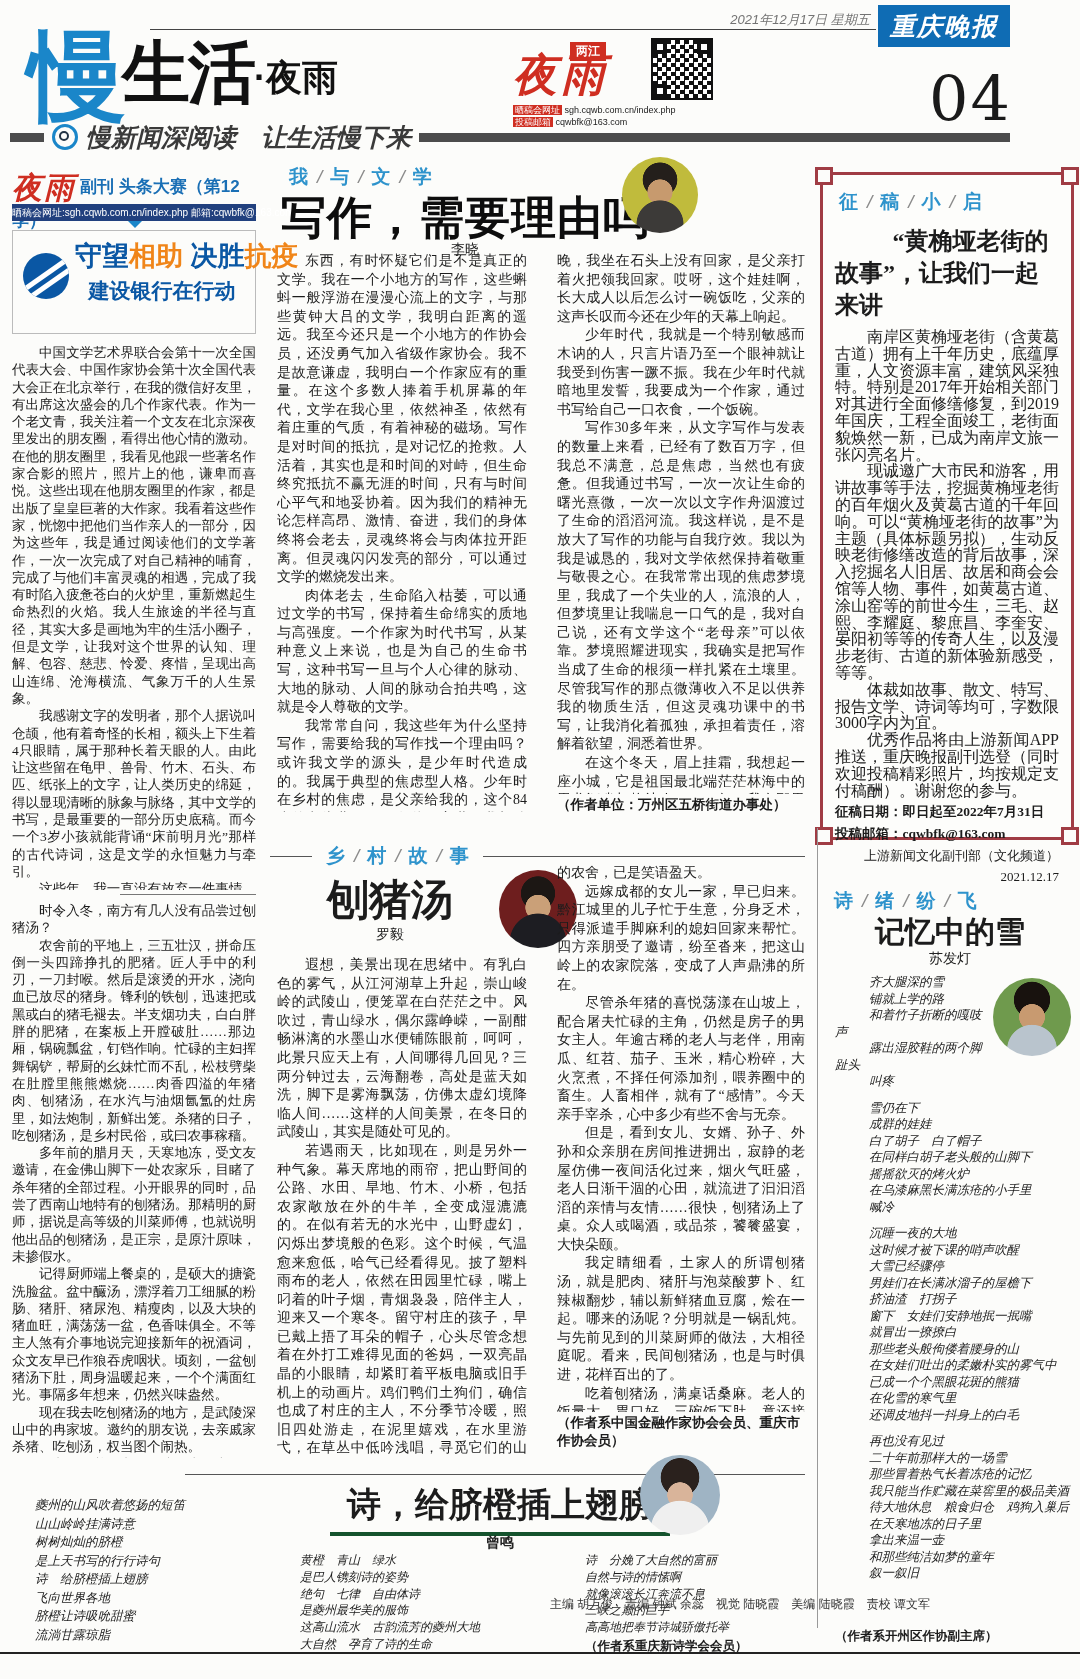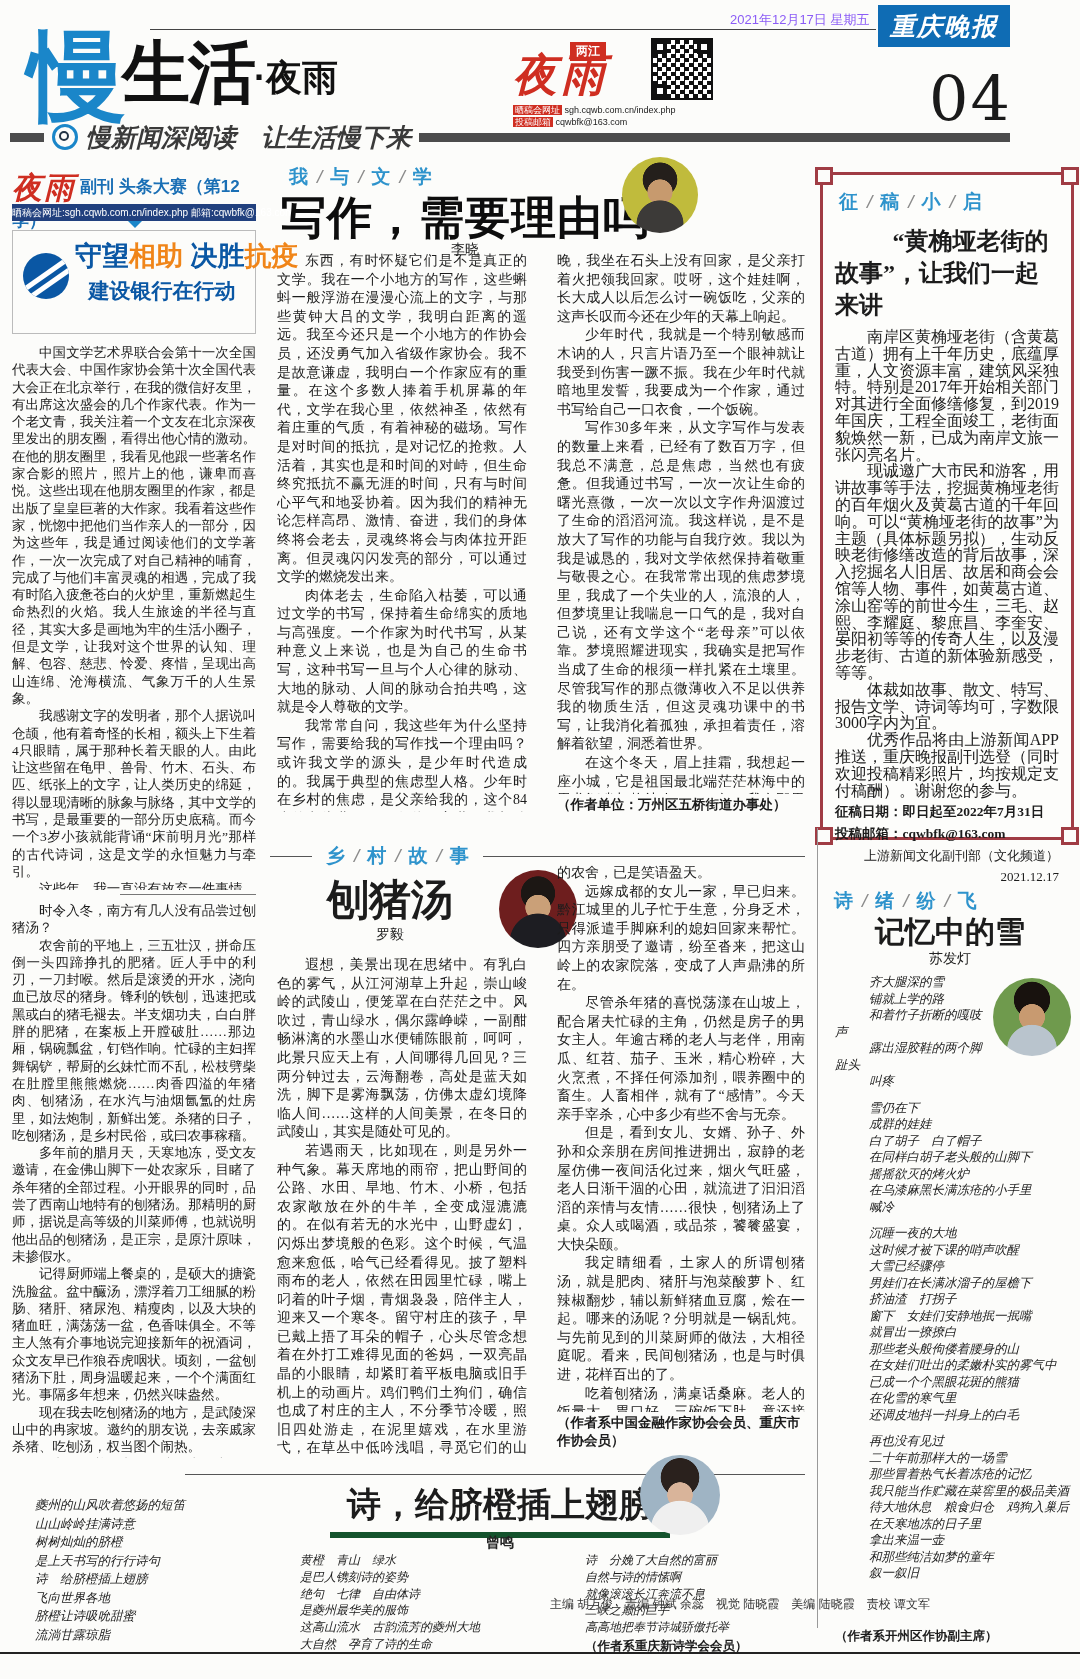--- a/index.html
+++ b/index.html
@@ -9,7 +9,7 @@
   
   .topline{left:150px;top:29px;width:726px;height:1px;background:#444;}
   .hdr-date{left:730px;top:11px;width:140px;font-family:"Liberation Sans",sans-serif;
-            font-size:13px;color:#8b5cf6;text-align:left;}
+            font-size:13px;color:#737373;text-align:center;font-style:italic;}
   .paper-logo{left:878px;top:5px;width:132px;height:42px;background:#0f6cb4;color:#fff;
               display:flex;align-items:center;justify-content:center;font-size:25px;
               font-weight:bold;font-style:italic;letter-spacing:2px;font-family:"DejaVu Serif",serif;}

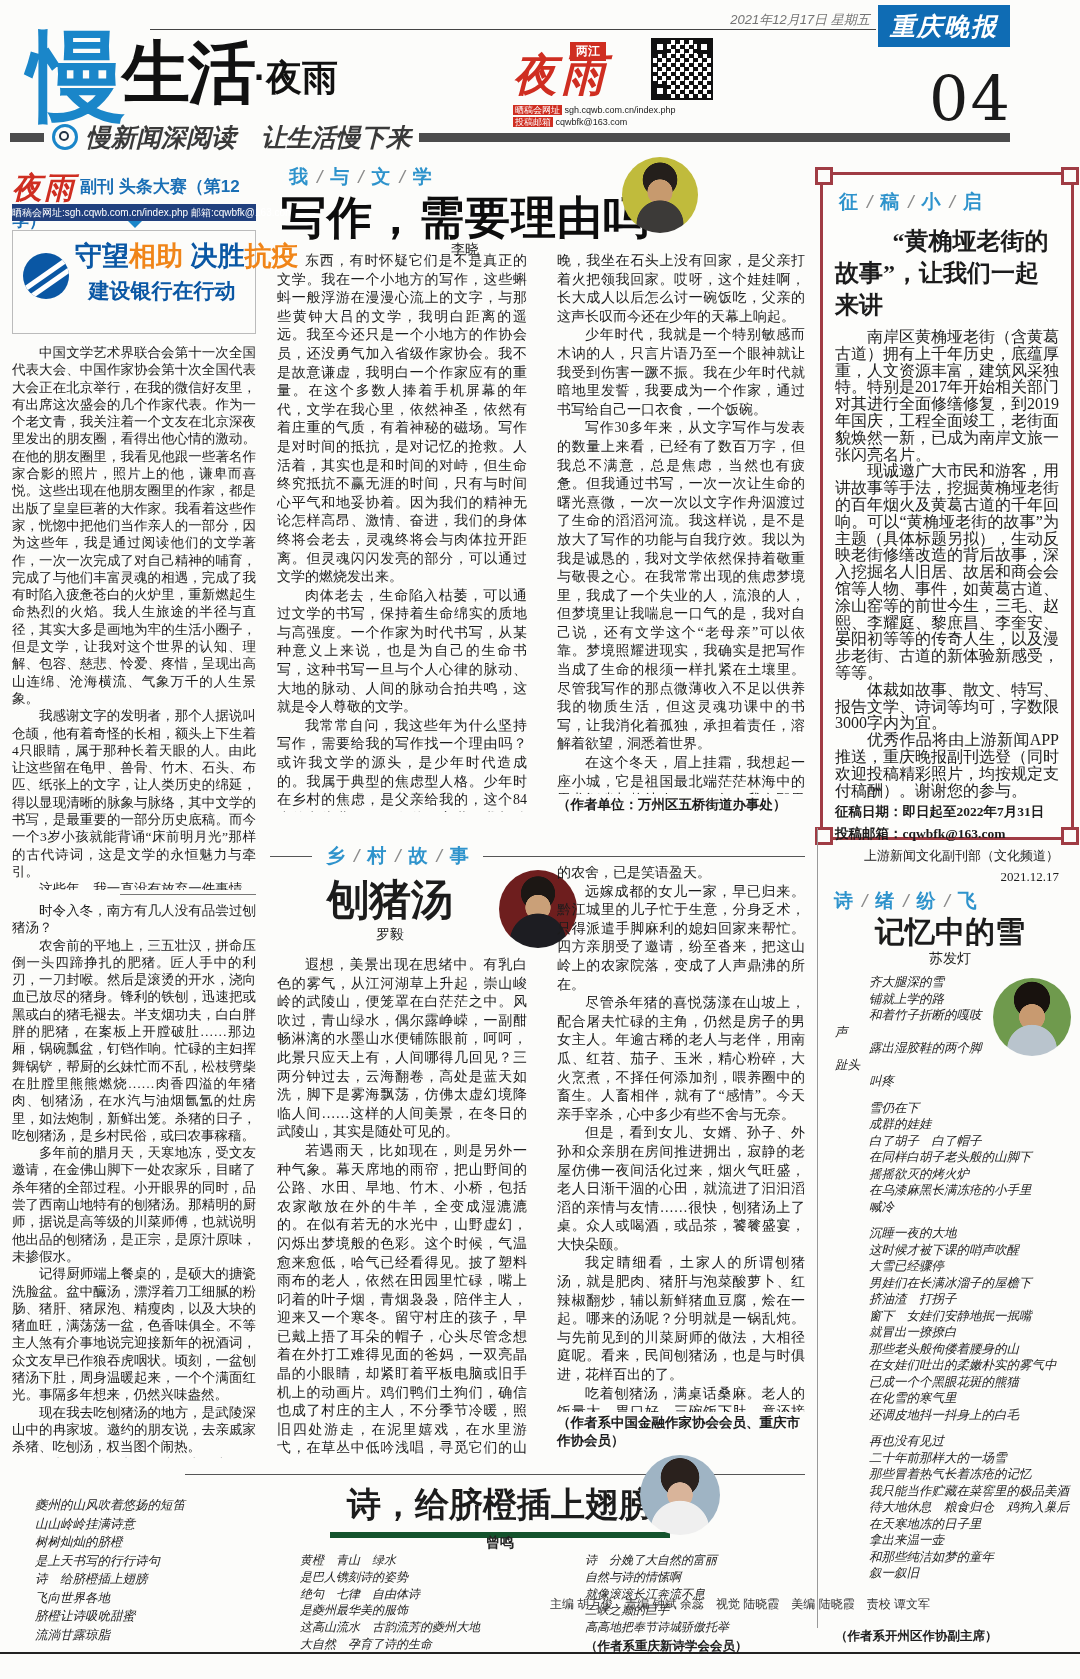--- a/index.html
+++ b/index.html
@@ -146,7 +146,7 @@
   .b3-left{left:35px;top:1496px;width:230px;font-style:italic;font-family:"DejaVu Serif",serif;
            font-size:12.5px;line-height:18.5px;}
   .p2-title{left:330px;top:1482px;width:340px;text-align:center;font-size:34px;font-weight:900;
-            border-bottom:6px solid #14532d;padding-bottom:4px;}
+            border-bottom:4px solid #14532d;padding-bottom:4px;}
   .p2-author{left:330px;top:1534px;width:340px;font-family:"Liberation Sans",sans-serif;font-weight:bold;}
   .p2-mid{left:300px;top:1552px;width:250px;font-style:italic;font-family:"DejaVu Serif",serif;
           font-size:12px;line-height:16.8px;}

